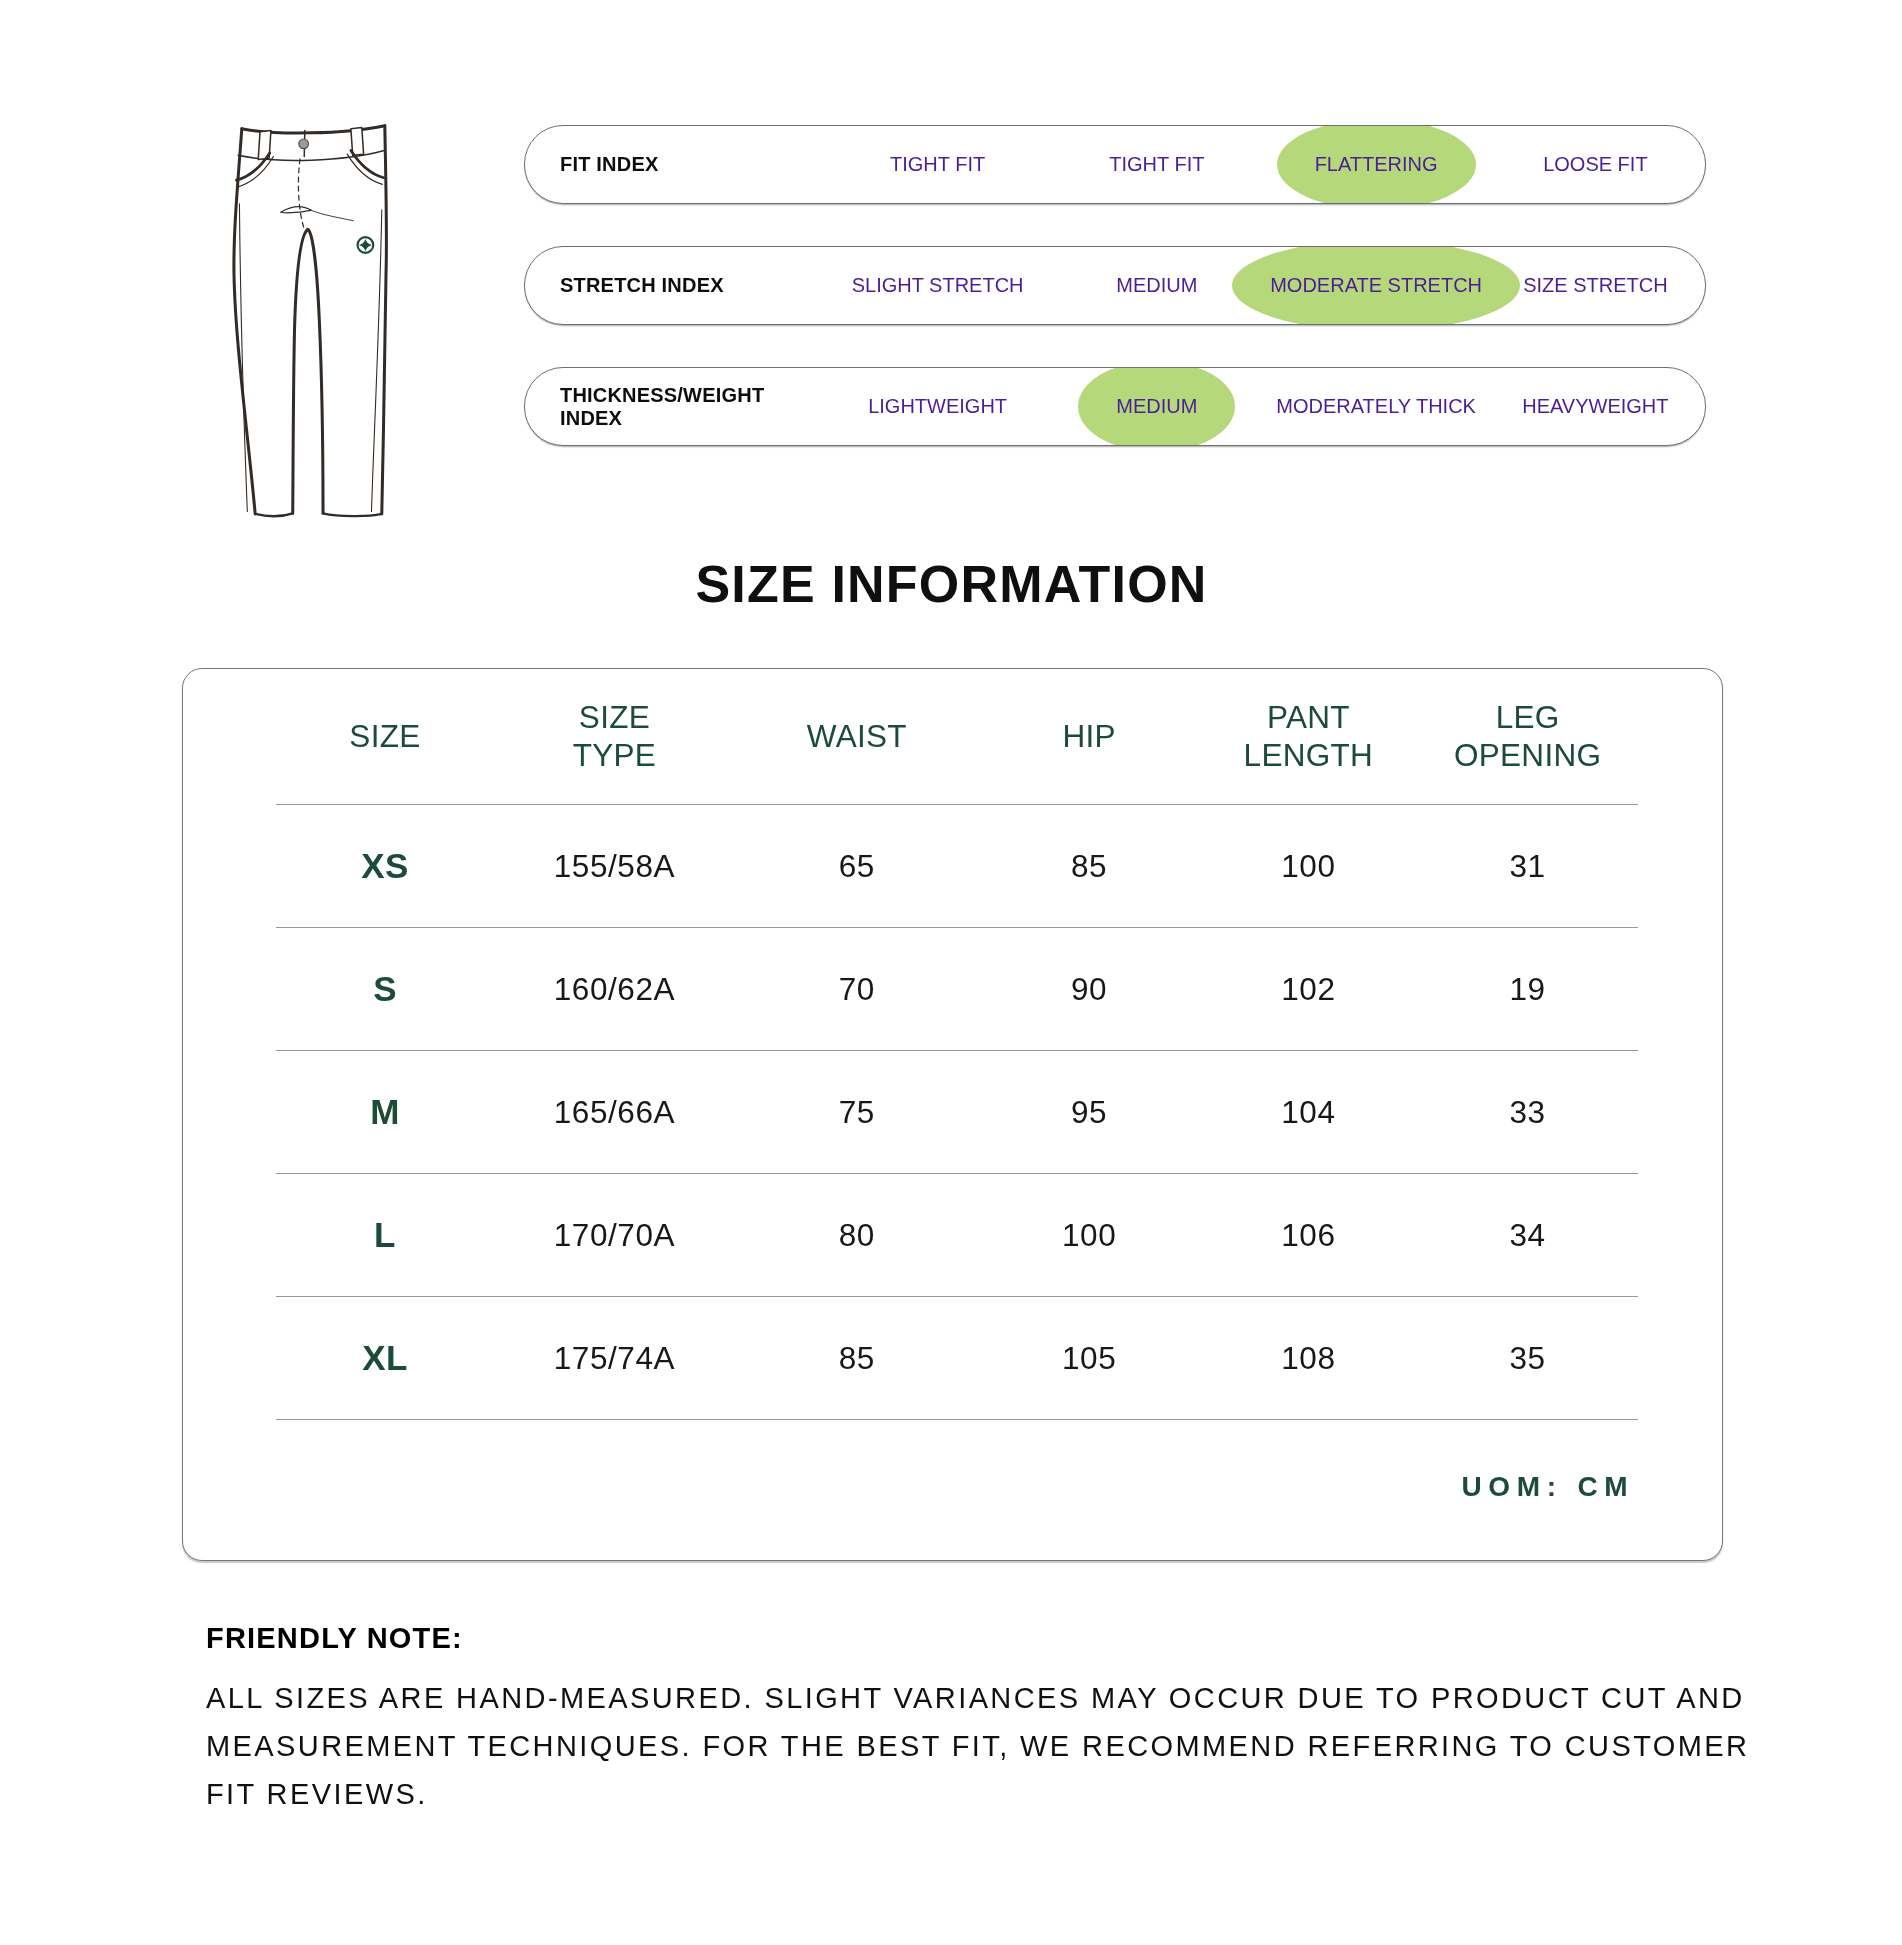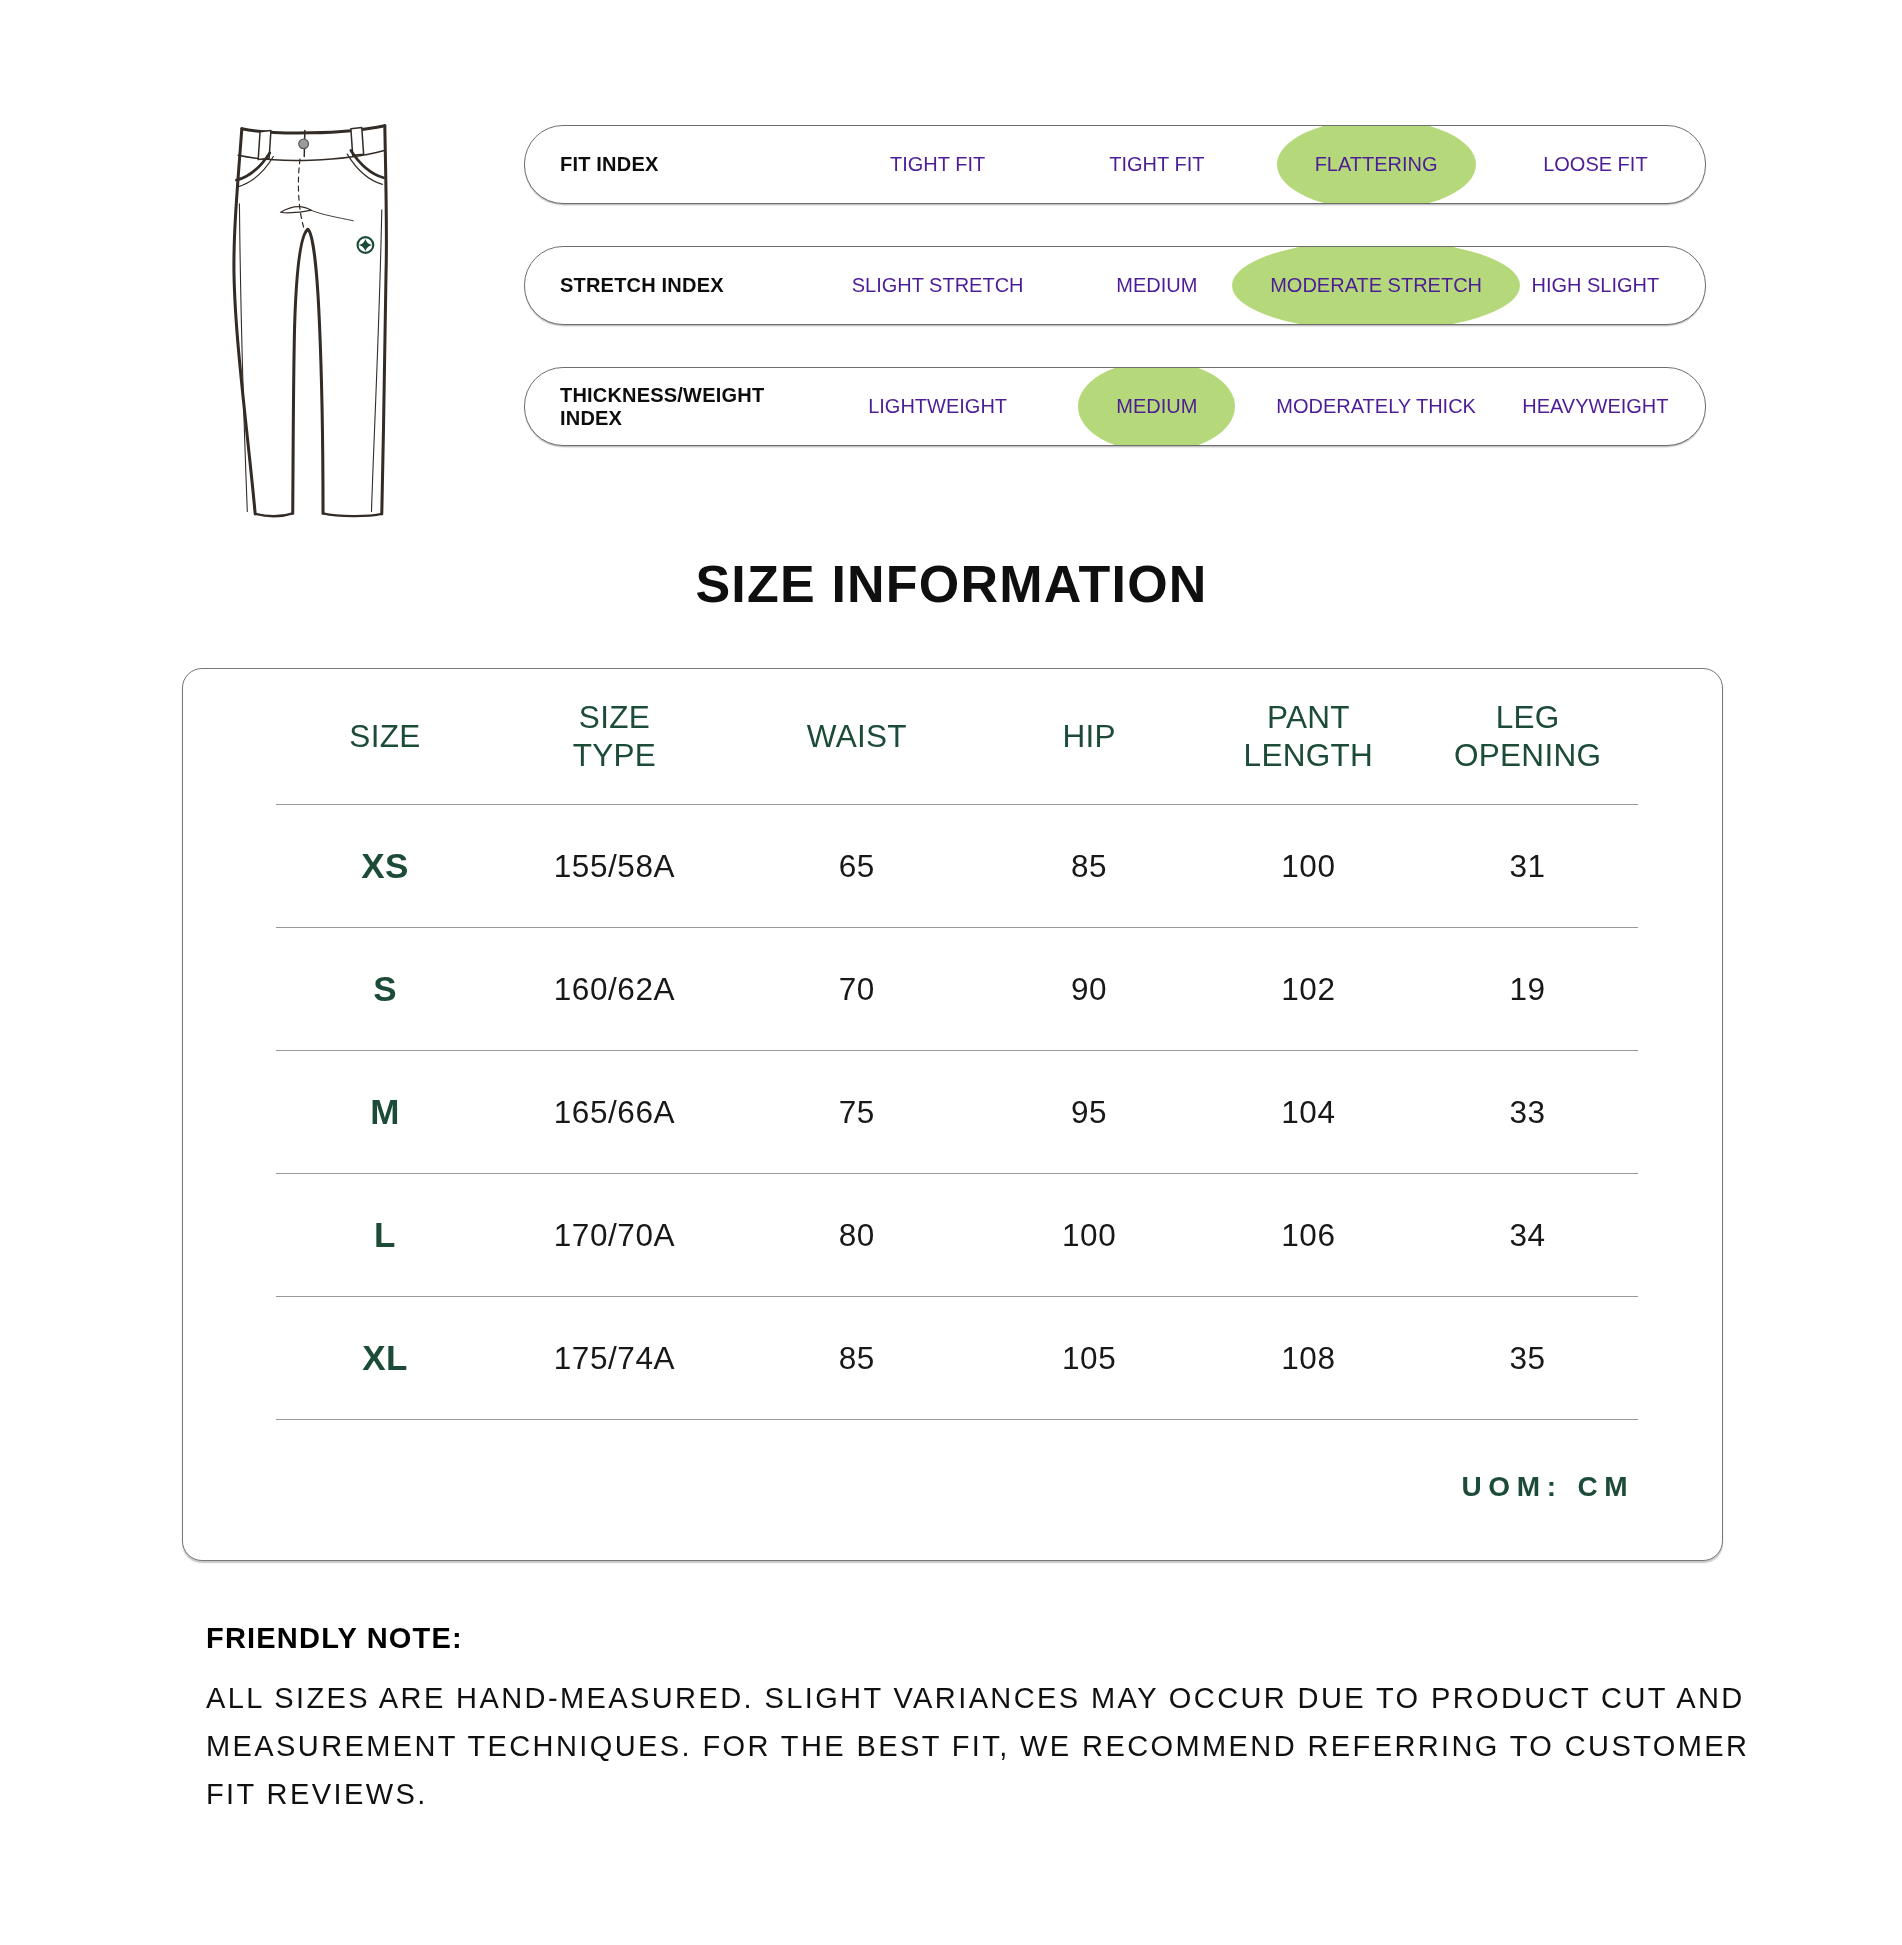--- a/index.html
+++ b/index.html
@@ -131,7 +131,7 @@
       <div class="pill-opt"><span class="txt">SLIGHT STRETCH</span></div>
       <div class="pill-opt"><span class="txt">MEDIUM</span></div>
       <div class="pill-opt selected"><span class="txt">MODERATE STRETCH</span></div>
-      <div class="pill-opt"><span class="txt">HIGH SLIGHT</span></div>
+      <div class="pill-opt"><span class="txt">SIZE STRETCH</span></div>
     </div>
     <div class="pill">
       <div class="pill-label">THICKNESS/WEIGHT INDEX</div>

